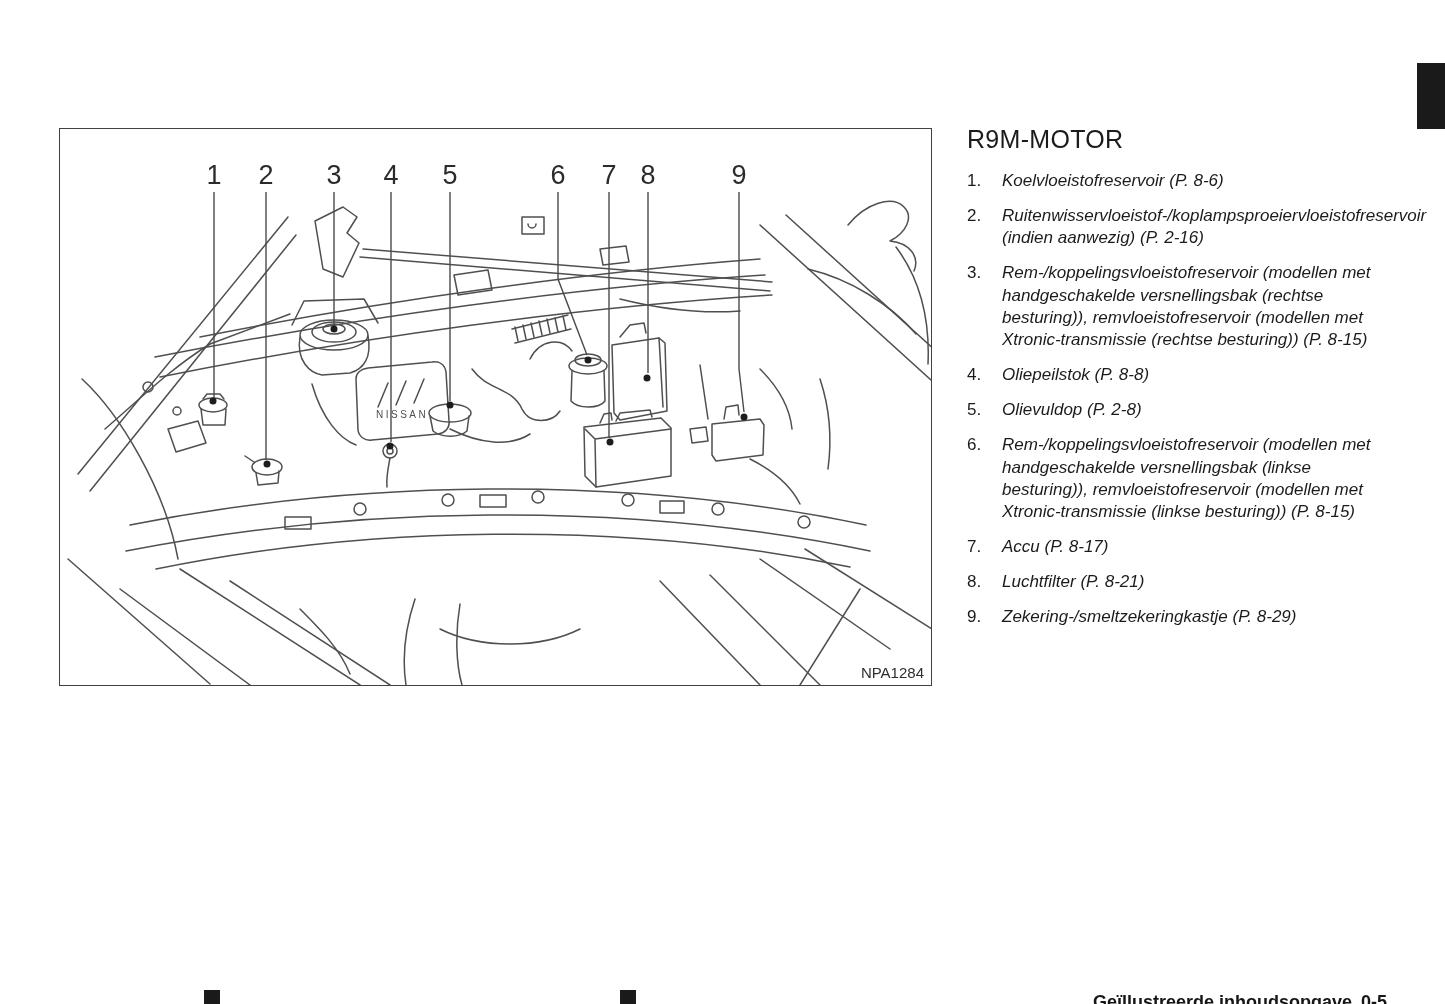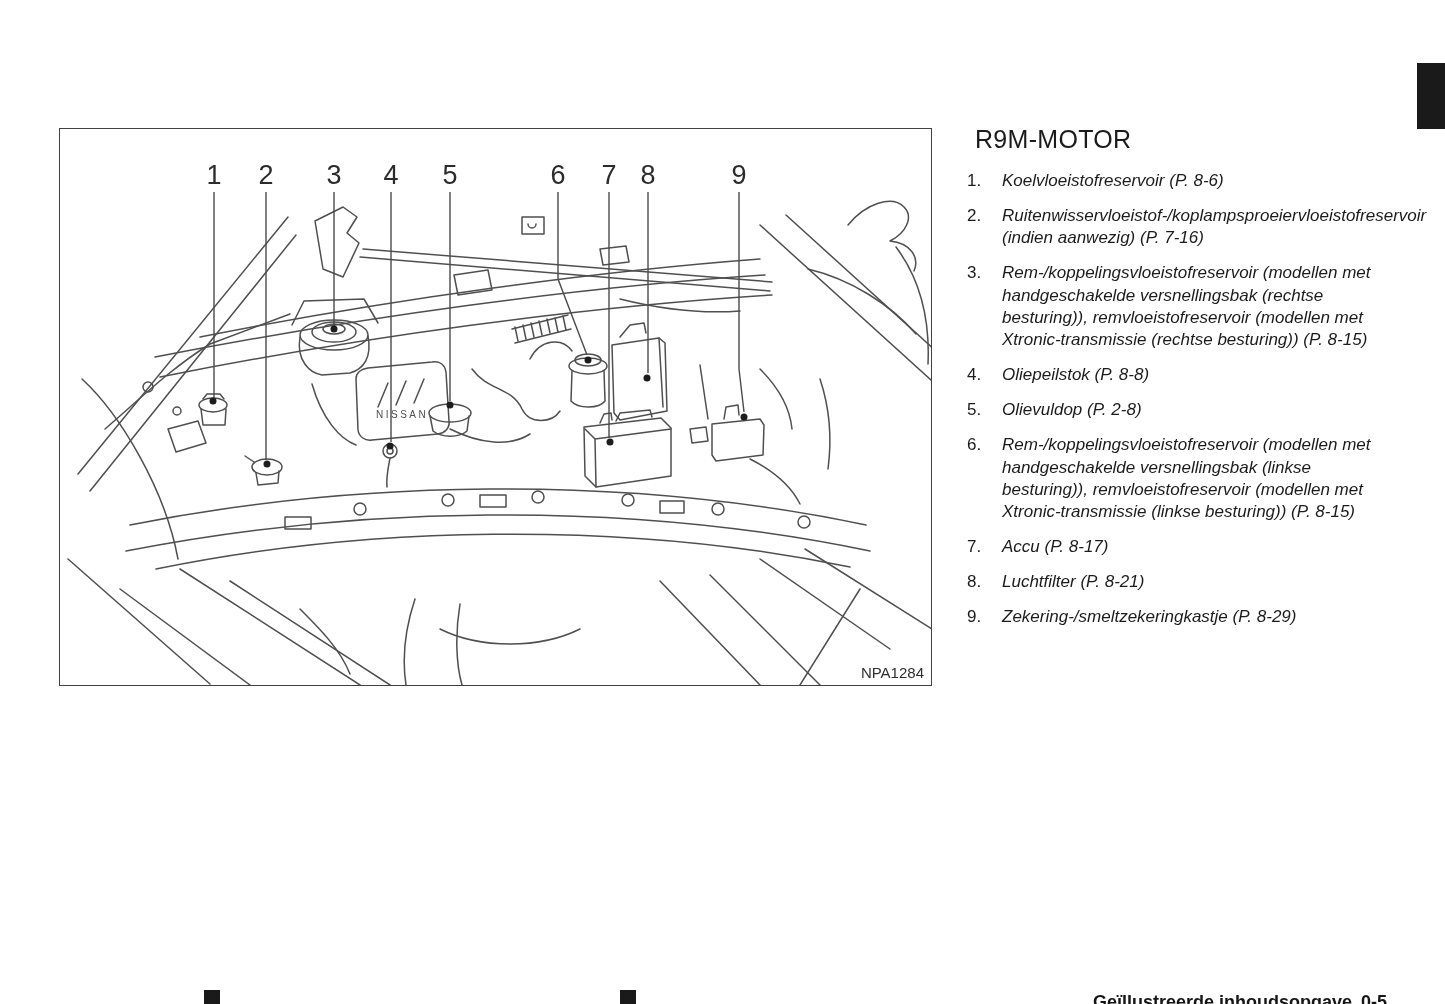--- a/index.html
+++ b/index.html
@@ -19,7 +19,7 @@
   .brand-label{font-family:"Liberation Sans","DejaVu Sans",sans-serif;font-size:10px;fill:#4f4f4f;letter-spacing:2.5px;}
   .fig-id{font-family:"Liberation Sans","DejaVu Sans",sans-serif;font-size:15px;fill:#2e2e2e;text-anchor:end;}
   .info{position:absolute;left:967px;top:125px;width:421px;}
-  .info h1{margin:0 0 16px 8px;font-size:25px;font-weight:400;letter-spacing:.3px;color:#1b1b1b;}
+  .info h1{margin:0 0 16px 0;font-size:25px;font-weight:400;letter-spacing:.3px;color:#1b1b1b;}
   .legend-item{display:flex;margin-bottom:12.5px;font-size:17px;line-height:22.4px;color:#1b1b1b;}
   .legend-item .num{width:35px;flex:none;}
   .legend-item .txt{flex:1;max-width:386px;font-style:italic;}

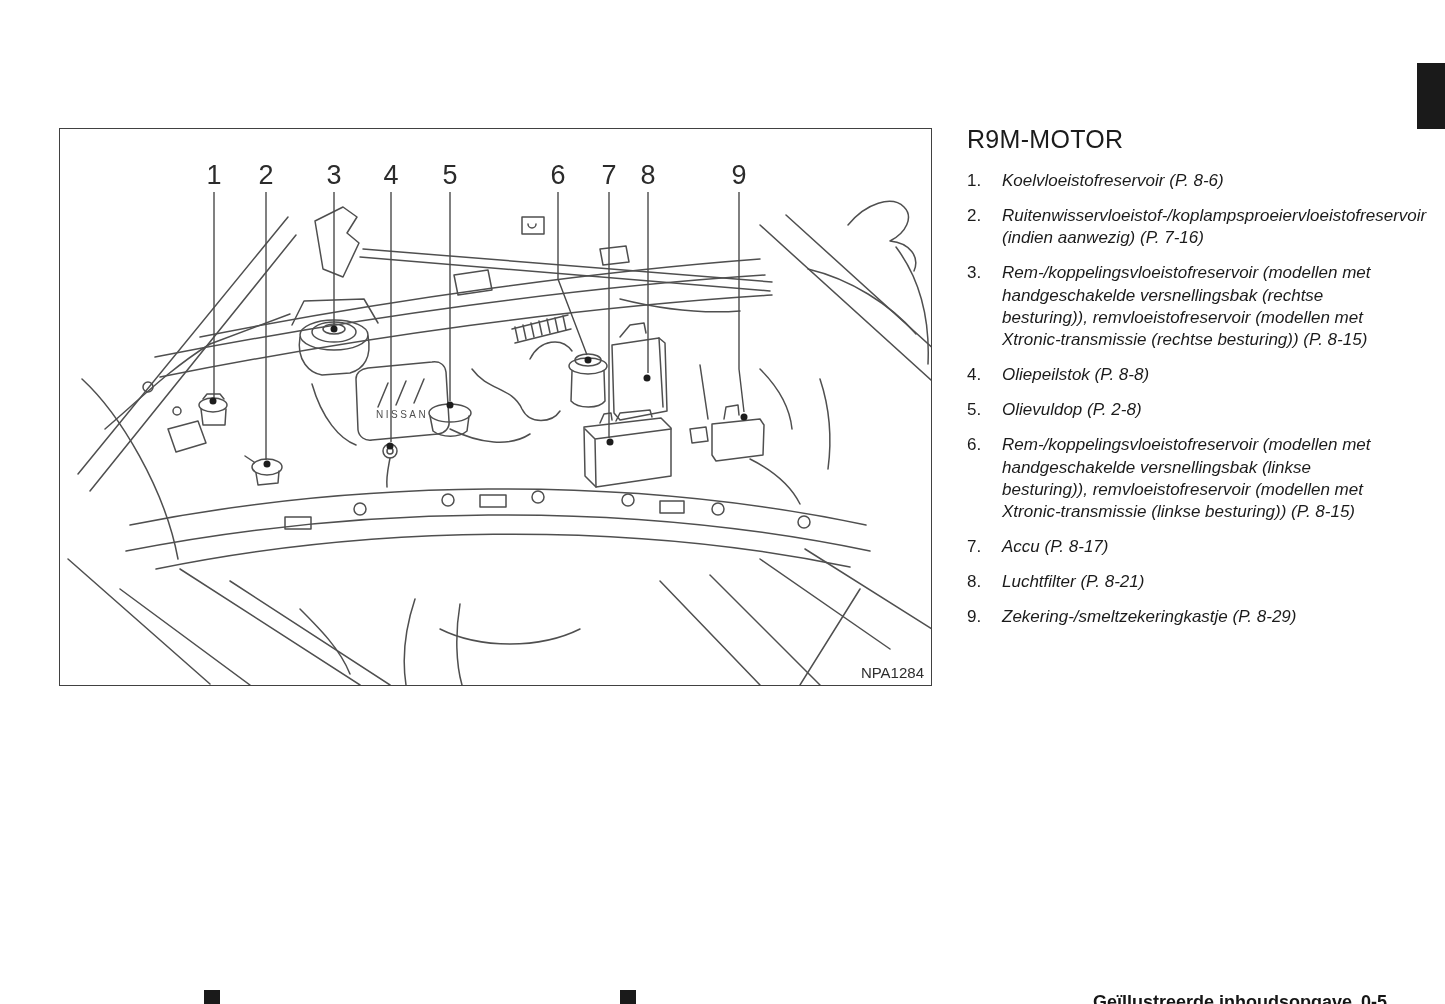--- a/index.html
+++ b/index.html
@@ -198,7 +198,7 @@
     </div>
     <div class="legend-item">
       <span class="num">2.</span>
-      <span class="txt">Ruitenwisservloeistof-/koplampsproeiervloeistofreservoir (indien aanwezig) (P. 7-16)</span>
+      <span class="txt">Ruitenwisservloeistof-/koplampsproeiervloeistofreservoir (indien aanwezig) (P. 2-16)</span>
     </div>
     <div class="legend-item">
       <span class="num">3.</span>

